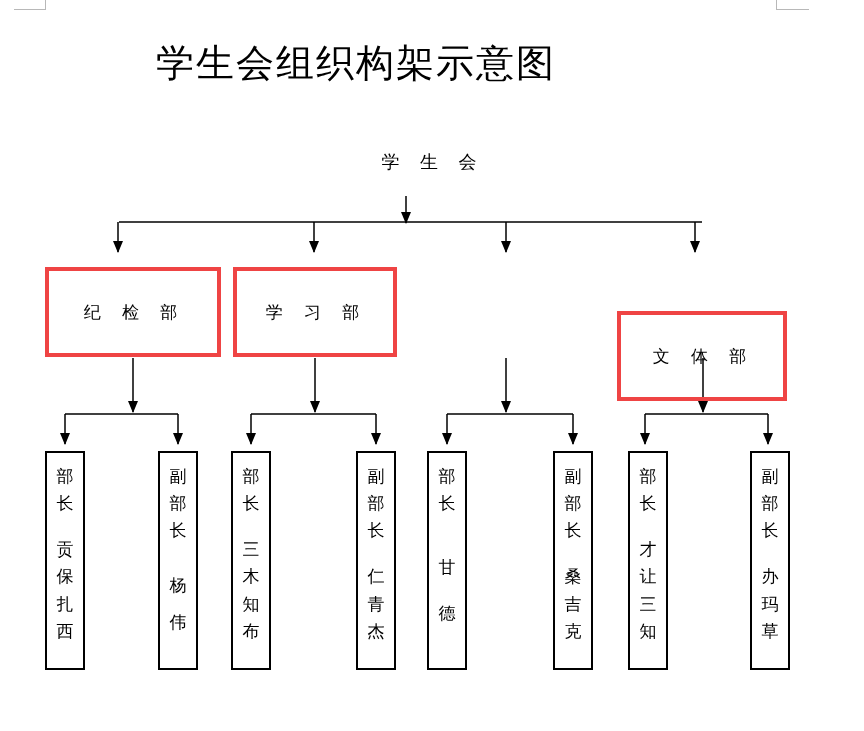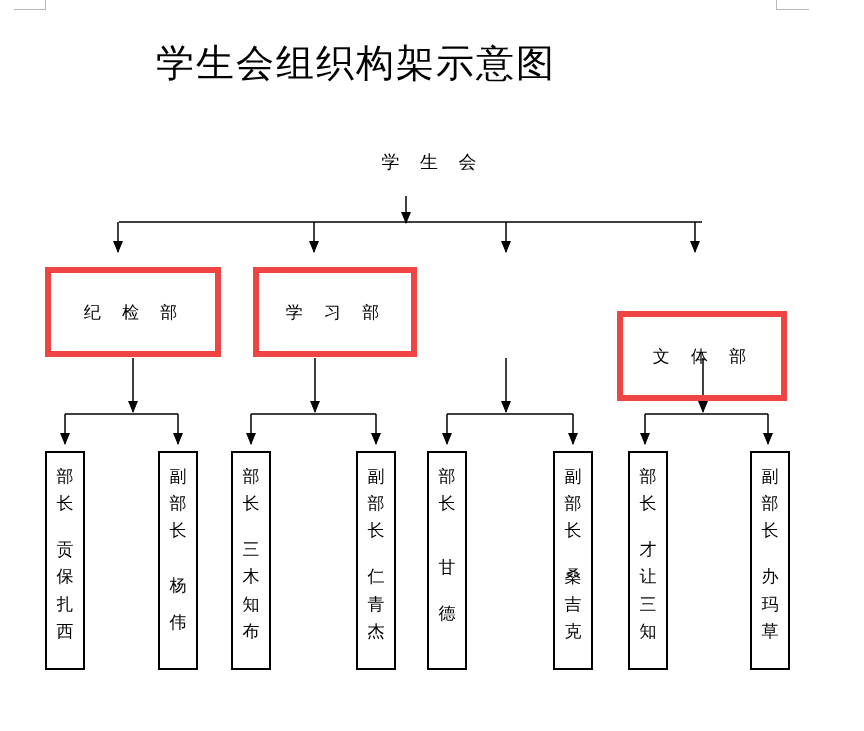--- a/index.html
+++ b/index.html
@@ -41,7 +41,7 @@
     position: absolute;
     top: 267px;
     height: 90px;
-    border: 6px solid #ef4444;
+    border: 4px solid #ef4444;
     box-sizing: border-box;
     display: flex;
     align-items: center;

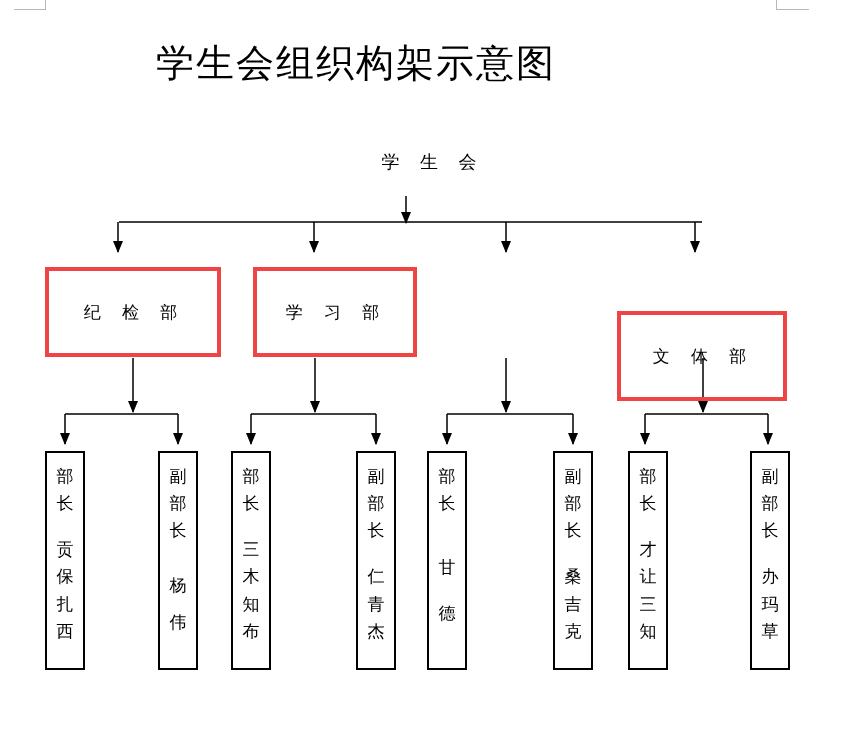--- a/index.html
+++ b/index.html
@@ -130,7 +130,7 @@
   <div class="dept-box" style="left:45px; width:176px;">
     <span>纪 检 部</span>
   </div>
-  <div class="dept-box" style="left:233px; width:164px;margin-left:20px;">
+  <div class="dept-box" style="left:233px; width:164px;">
     <span>学 习 部</span>
   </div>
   <div class="dept-box" style="left:617px; width:170px;margin-top:44px;">

